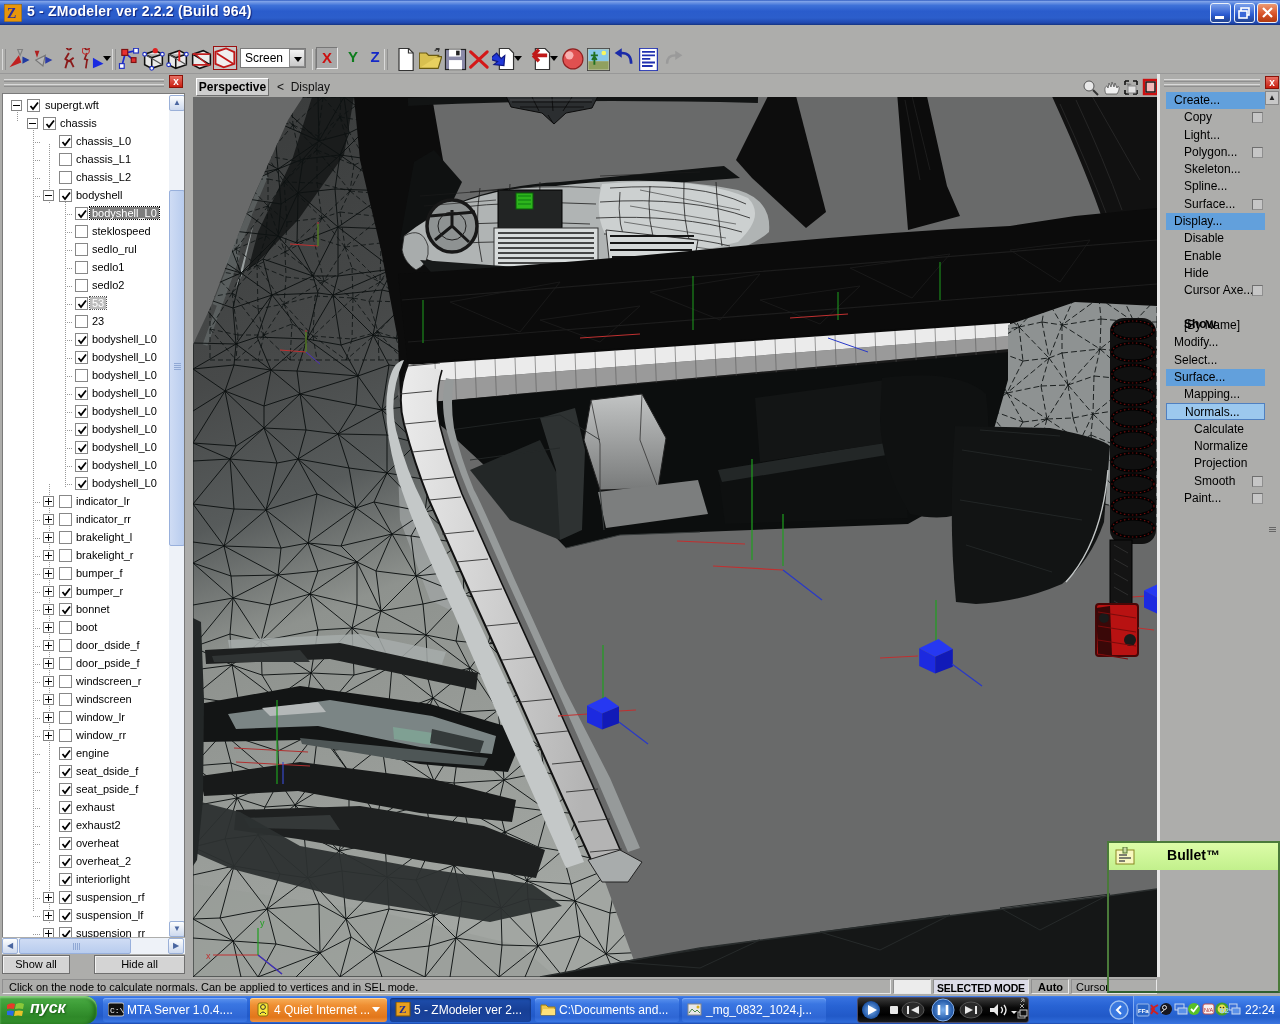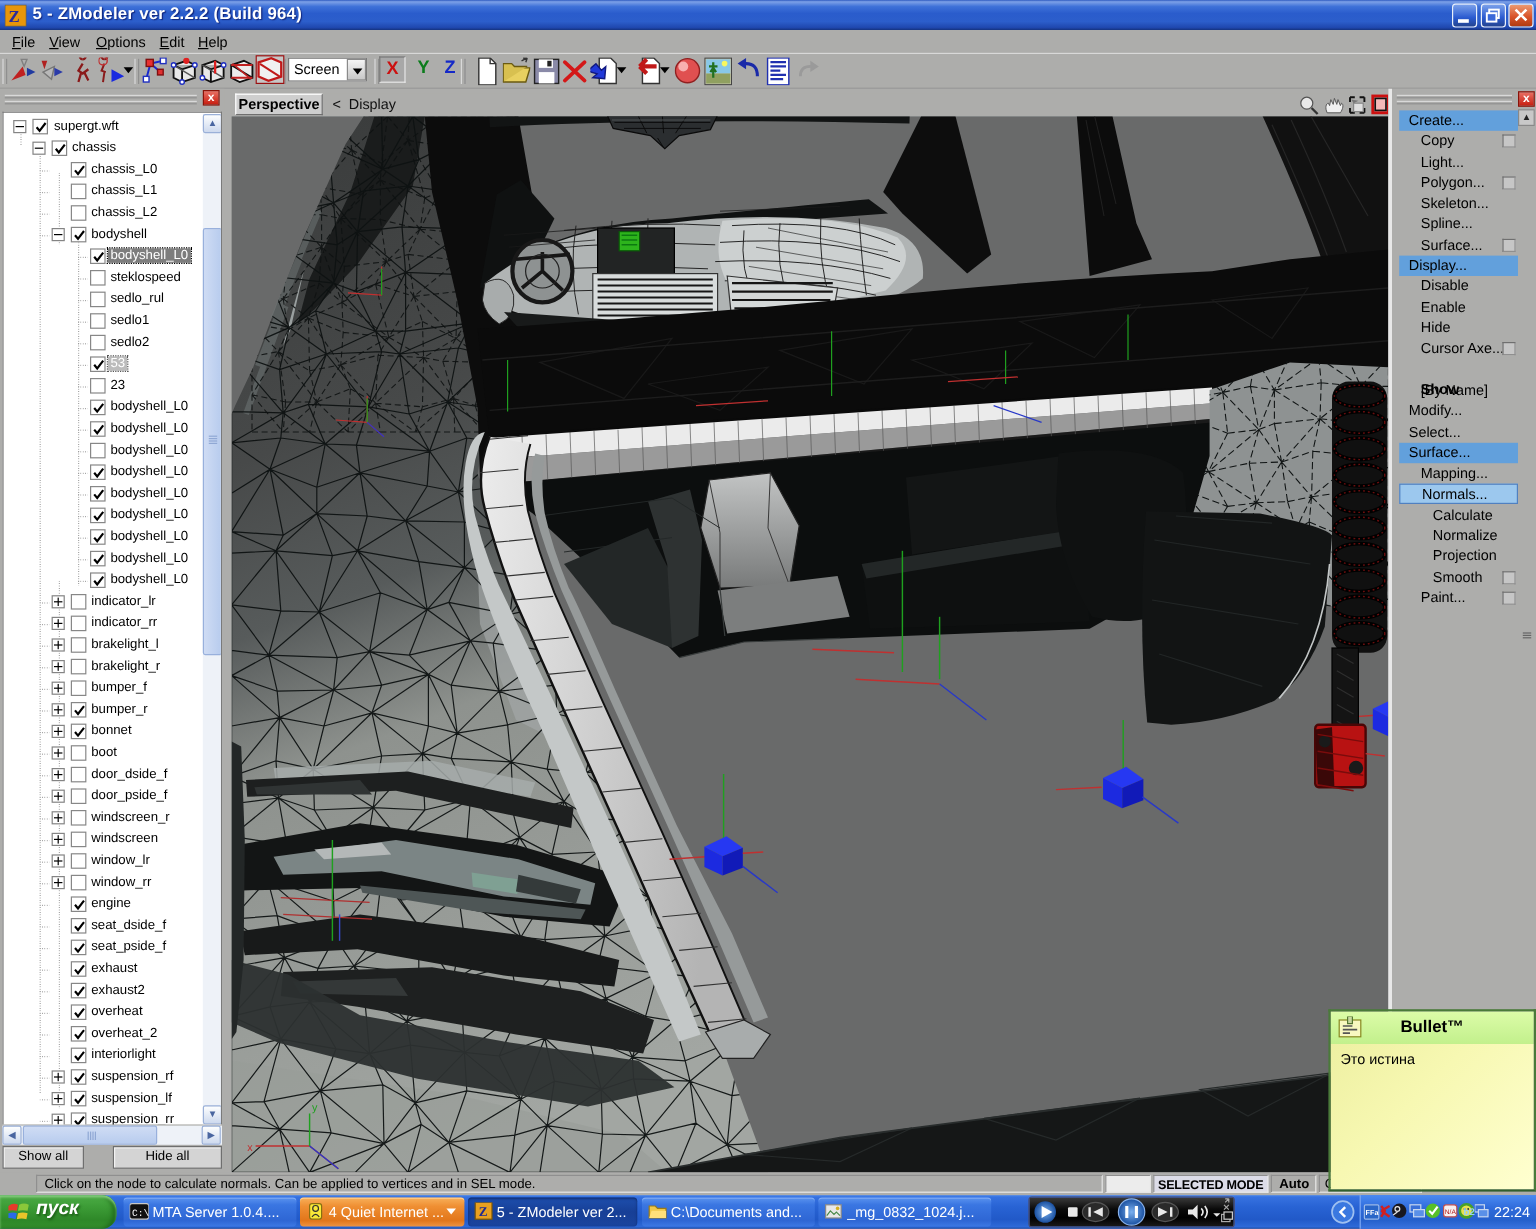--- a/index.html
+++ b/index.html
@@ -95,13 +95,6 @@
       <span class="tbtn b3"><svg width="19" height="18">
           <path d="M5 4 L14 13 M14 4 L5 13" stroke="#fff" stroke-width="2.2"></path>
         </svg></span>
-    </div>
-<div class="abs" id="menubar">
-      <span style="left:10px;"><u>F</u>ile</span>
-      <span style="left:41px;"><u>V</u>iew</span>
-      <span style="left:80px;"><u>O</u>ptions</span>
-      <span style="left:133px;"><u>E</u>dit</span>
-      <span style="left:165px;"><u>H</u>elp</span>
     </div>
 <div class="abs" id="toolbar">
       <div class="grip" style="left:2px;"></div>

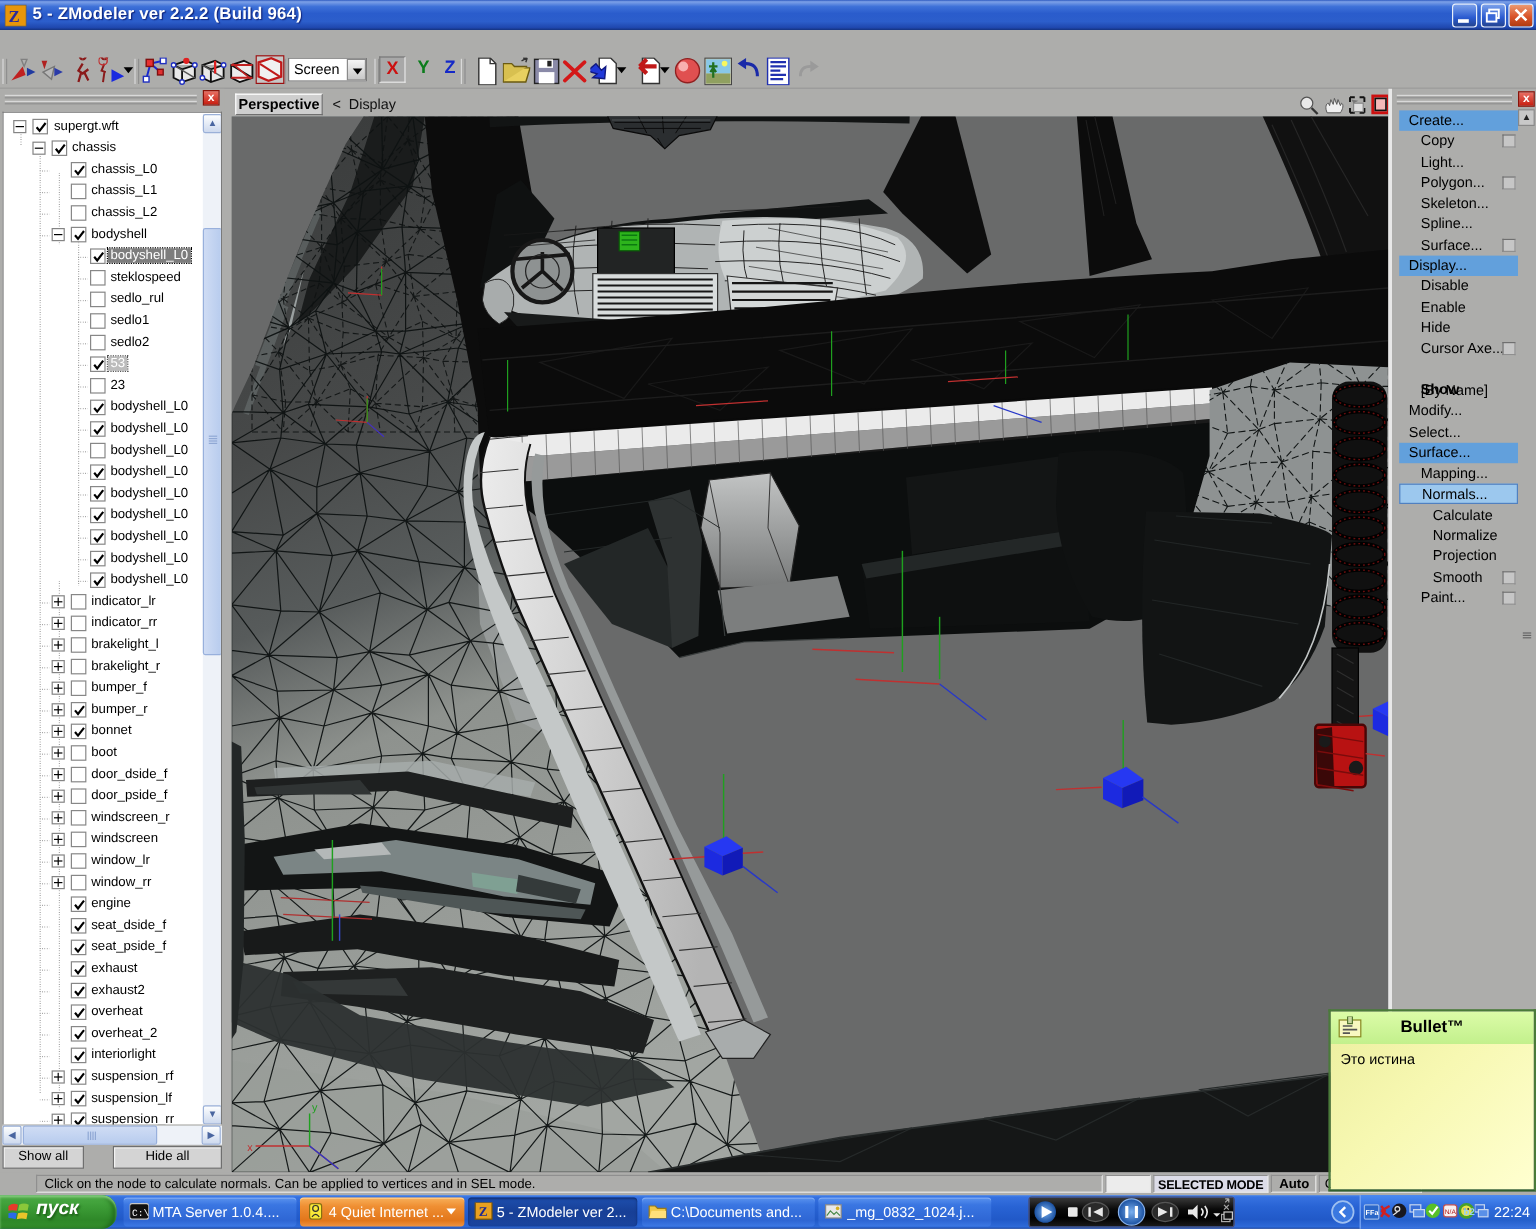--- a/index.html
+++ b/index.html
@@ -1106,9 +1106,6 @@
         </svg>
         <span class="t">Bullet™</span>
       </div>
-      <div id="sbody">
-        <span class="t">Это истина</span>
-      </div>
     </div>
 </div>
 </body></html>

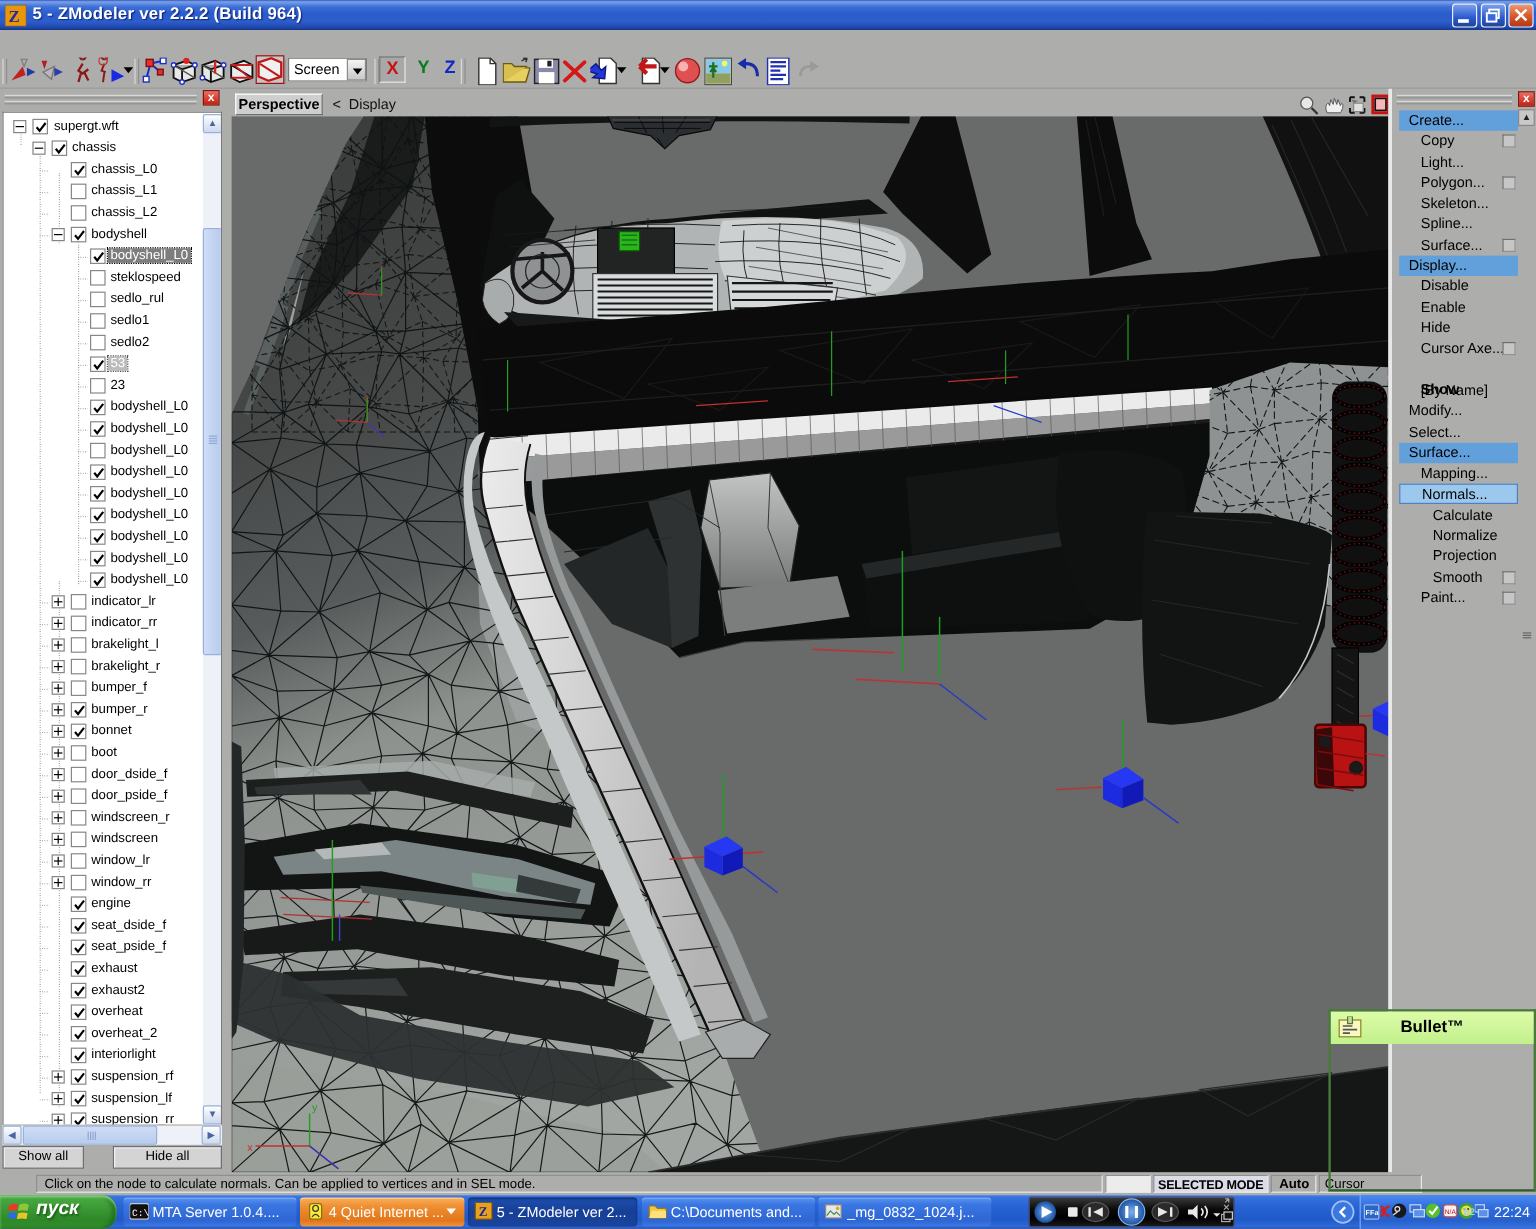--- a/index.html
+++ b/index.html
@@ -22,7 +22,7 @@
 .ticon{position:absolute;top:2px;width:23px;height:23px;}
 
 #status{left:0;top:977px;width:1280px;height:19px;background:#adadab;}
-.sseg{position:absolute;top:2px;height:15px;border:1px solid #8f8f8f;border-bottom-color:#e8e8e8;border-right-color:#e8e8e8;font-size:11px;color:#000;overflow:hidden;white-space:nowrap;margin-left:28px;}
+.sseg{position:absolute;top:2px;height:15px;border:1px solid #8f8f8f;border-bottom-color:#e8e8e8;border-right-color:#e8e8e8;font-size:11px;color:#000;overflow:hidden;white-space:nowrap;}
 
 #taskbar{left:0;top:996px;width:1280px;height:28px;background:linear-gradient(180deg,#4584ee 0%,#3671e0 6%,#2863d4 35%,#2159c8 72%,#2e6ad8 94%,#1c48a8 100%);}
 .task{position:absolute;top:2px;height:24px;border-radius:3px;color:#fff;font-size:12px;white-space:nowrap;overflow:hidden;

